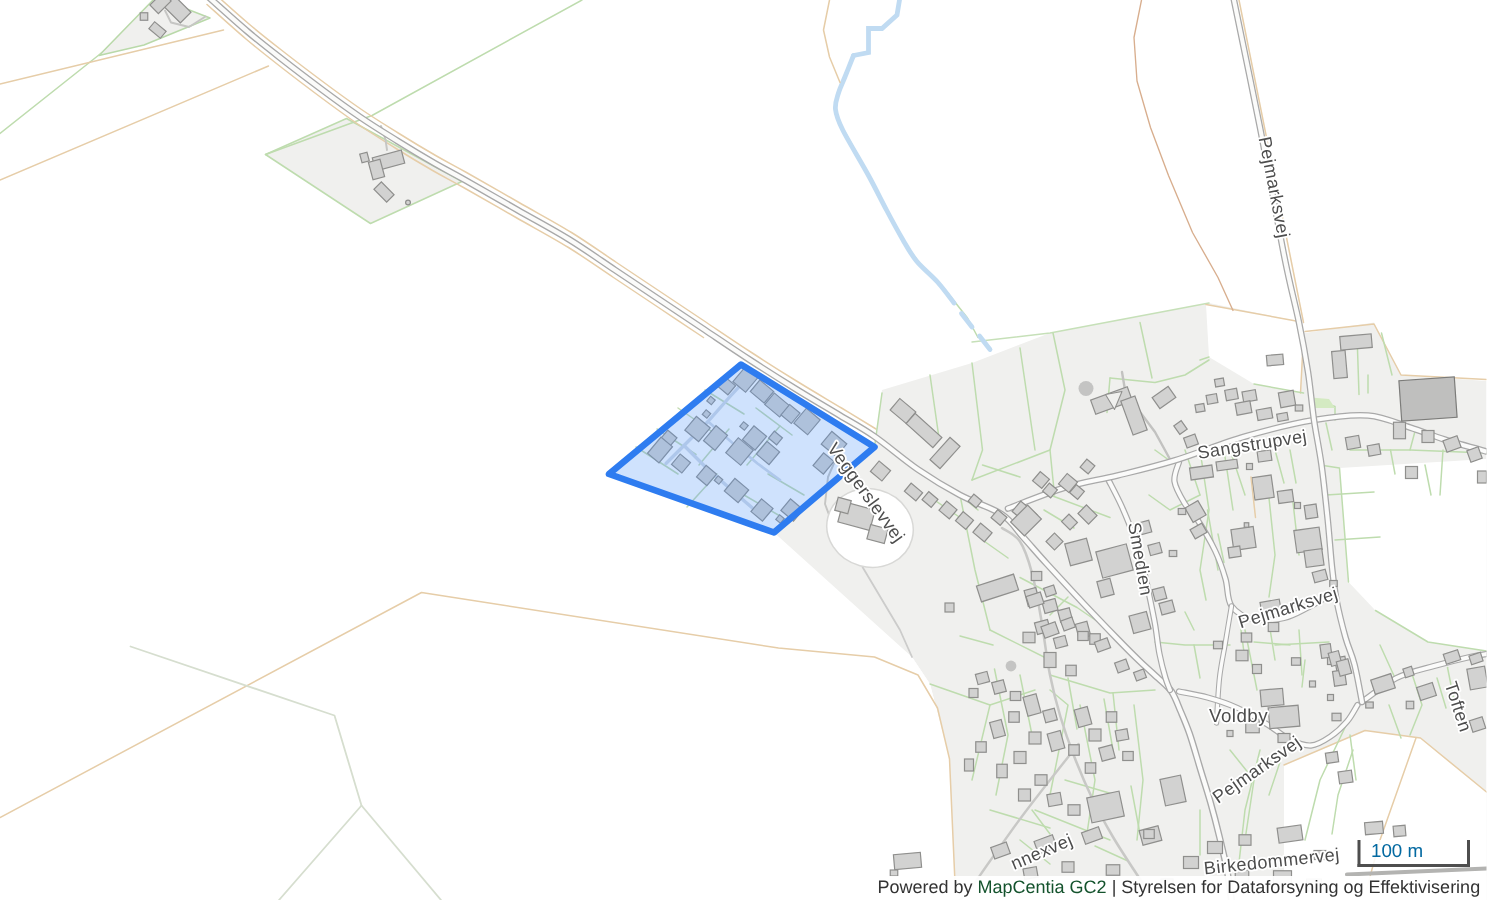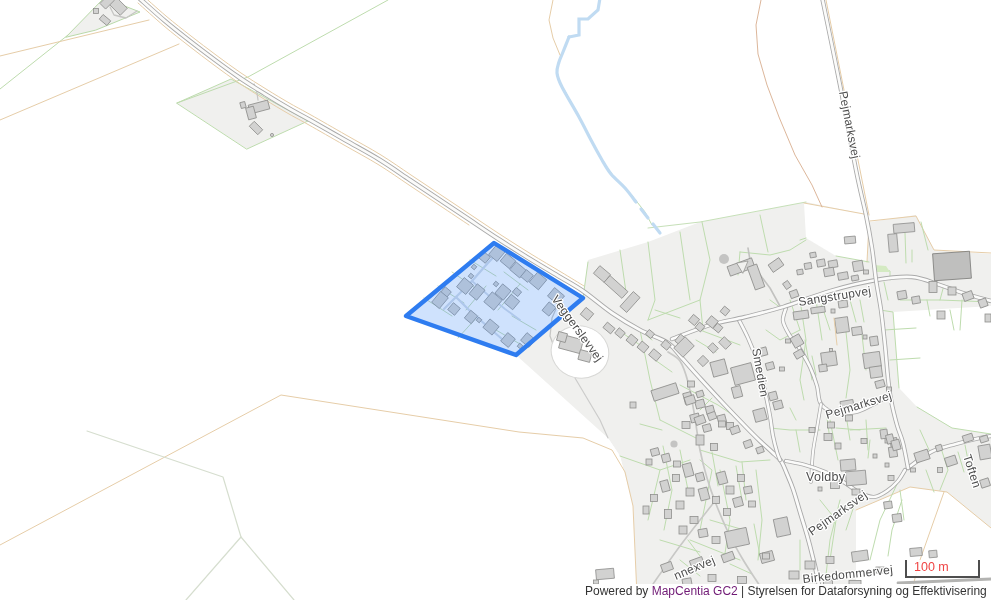--- a/index.html
+++ b/index.html
@@ -7,7 +7,7 @@
 #map{position:absolute;left:0;top:0;width:991px;height:600px;}
 #scalebar{position:absolute;left:905px;top:560px;width:63.5px;height:16px;
 background:rgba(255,255,255,0.86);border:2.5px solid #4e4e4e;border-top:none;
-font-size:12.5px;color:#ef4444;padding-left:7px;line-height:15px;}
+font-size:12.5px;color:#0369a1;padding-left:7px;line-height:15px;}
 #attrib{position:absolute;left:578px;top:584px;width:406px;height:16px;background:rgba(255,255,255,0.95);
 font-size:12px;color:#333;padding-left:7px;line-height:15px;white-space:nowrap;}
 #attrib a{color:#701a75;text-decoration:none;}

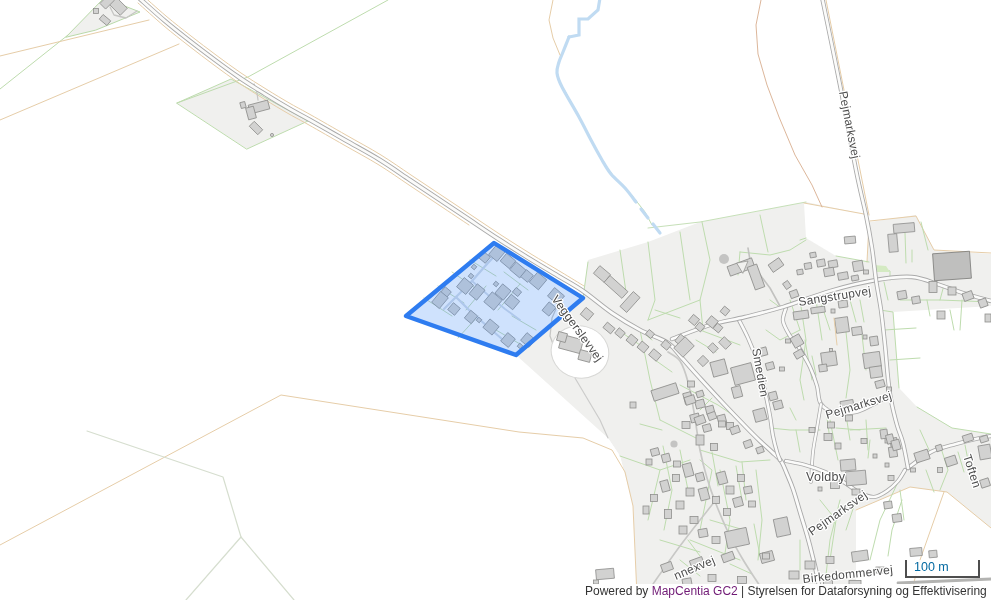--- a/index.html
+++ b/index.html
@@ -10,7 +10,7 @@
 font-size:12.5px;color:#0369a1;padding-left:7px;line-height:15px;}
 #attrib{position:absolute;left:578px;top:584px;width:406px;height:16px;background:rgba(255,255,255,0.95);
 font-size:12px;color:#333;padding-left:7px;line-height:15px;white-space:nowrap;}
-#attrib a{color:#701a75;text-decoration:none;}
+#attrib a{color:#14532d;text-decoration:none;}
 </style>
 </head>
 <body>

